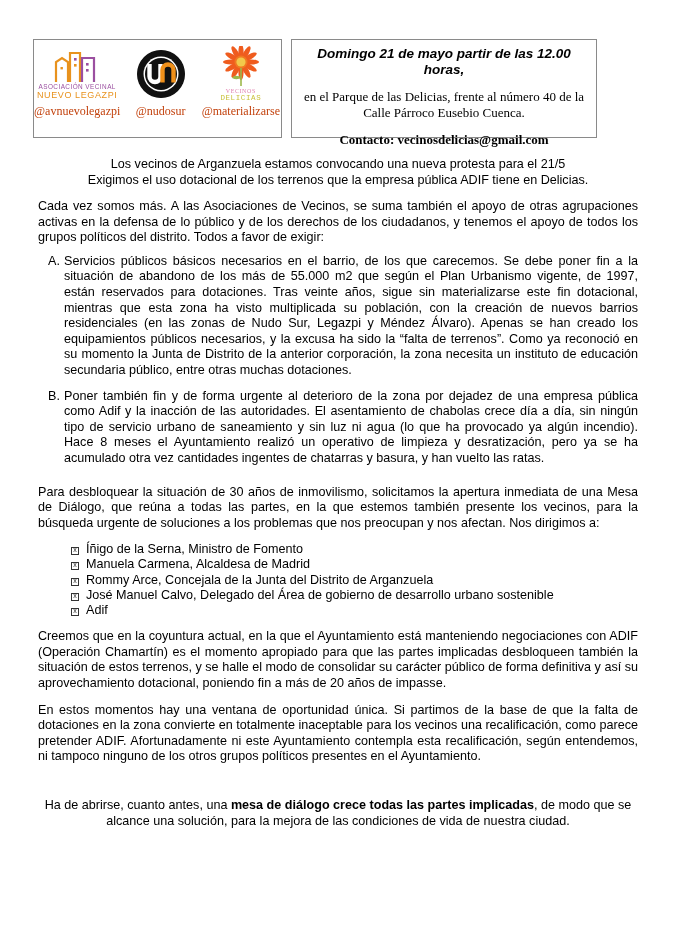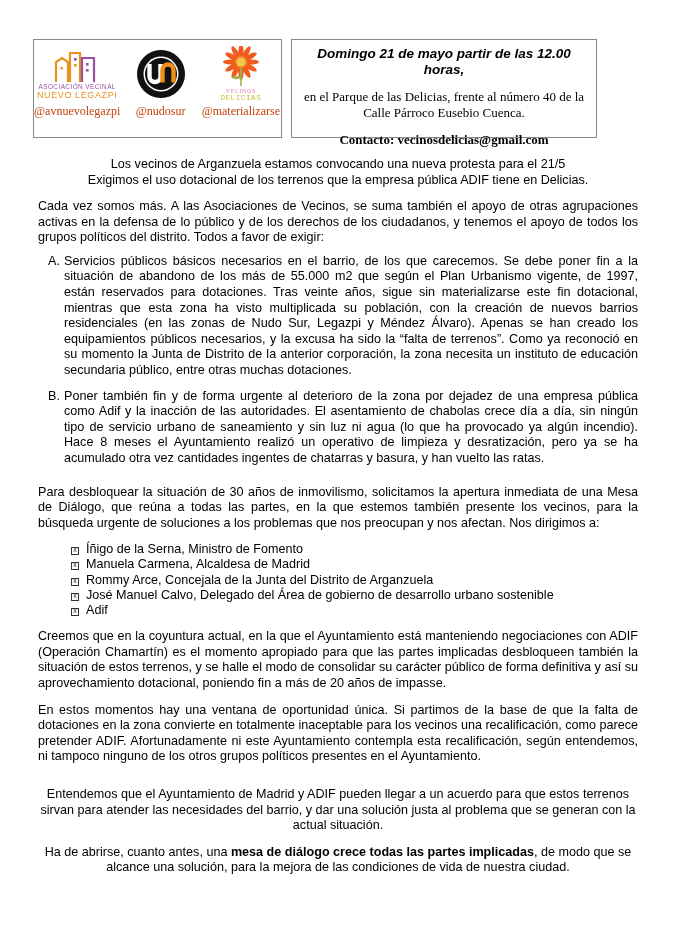--- a/index.html
+++ b/index.html
@@ -332,7 +332,6 @@
 
     <div class="spacer-sm"></div>
 
-    <p class="center-para">Entendemos que el Ayuntamiento de Madrid y ADIF pueden llegar a un acuerdo para que estos terrenos sirvan para atender las necesidades del barrio, y dar una solución justa al problema que se generan con la actual situación.</p>
 
     <div class="spacer-sm"></div>
 

